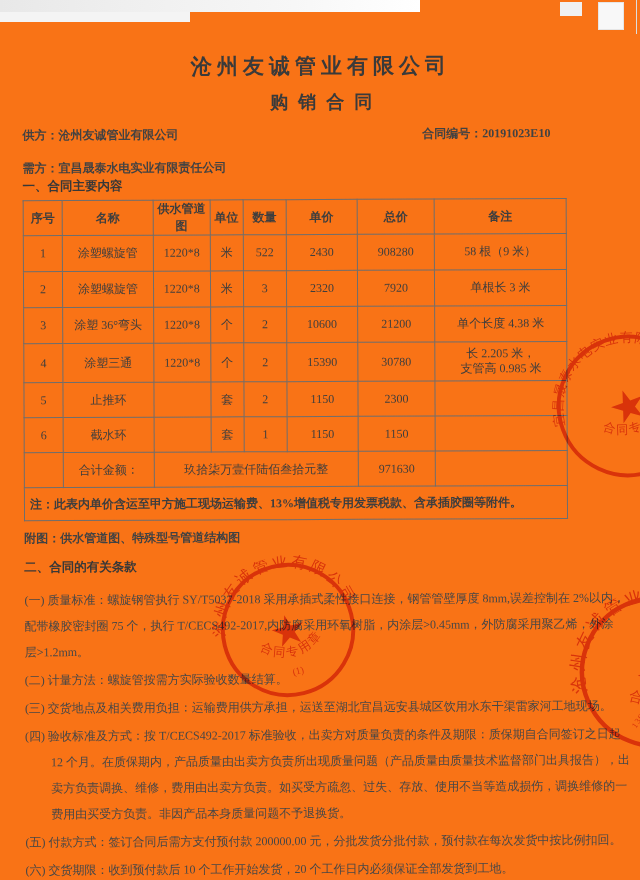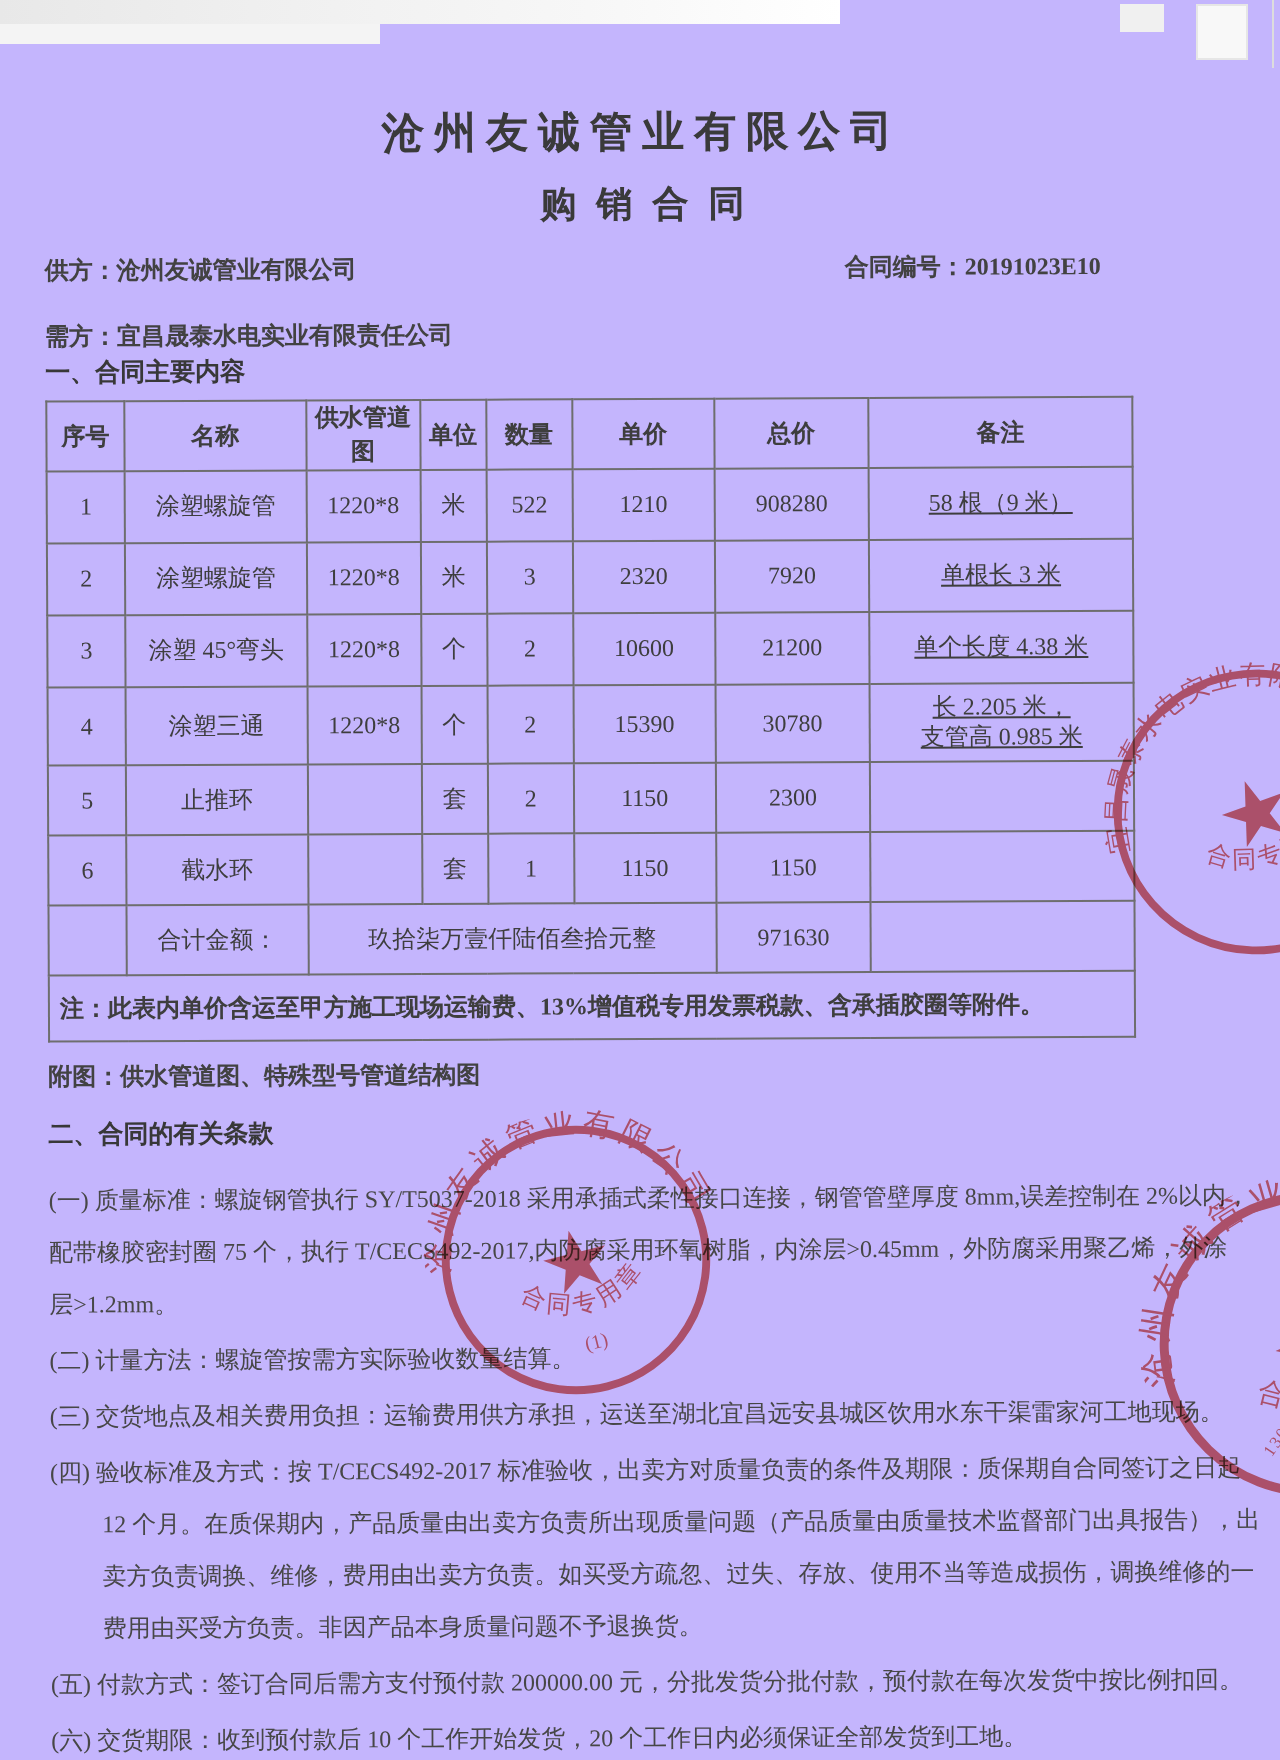--- a/index.html
+++ b/index.html
@@ -4,7 +4,7 @@
 <style>
   html,body{margin:0;padding:0;background:#ffffff;}
   .page{
-    position:relative;width:640px;height:880px;overflow:hidden;background:#c4b5fd;
+    position:relative;width:640px;height:880px;overflow:hidden;background:#f97316;
     font-family:"Liberation Serif","DejaVu Serif",serif;color:#3c3c3c;
   }
   

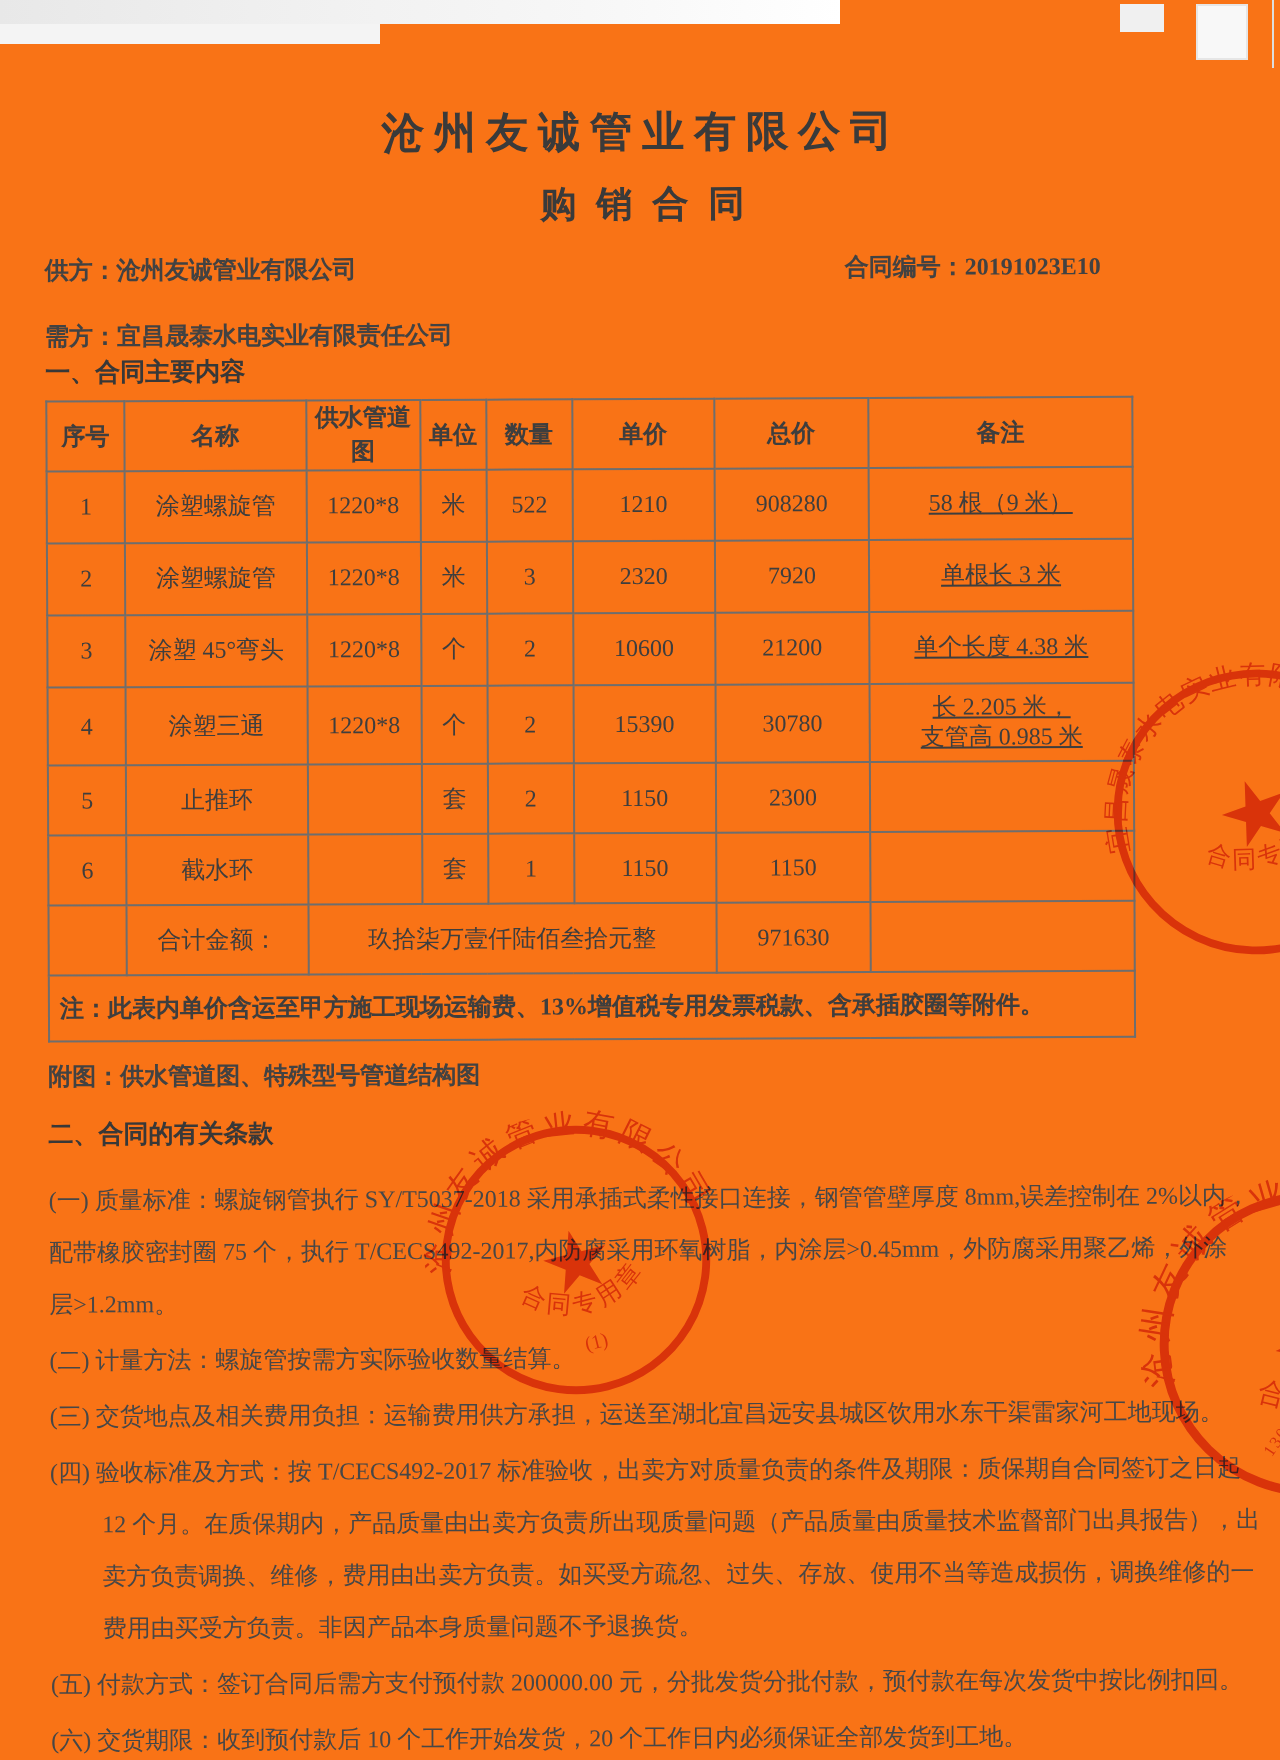--- a/index.html
+++ b/index.html
@@ -117,7 +117,7 @@
           <td>1220*8</td>
           <td>米</td>
           <td>522</td>
-          <td>1210</td>
+          <td>2430</td>
           <td>908280</td>
           <td class="remark">58 根（9 米）</td>
         </tr>

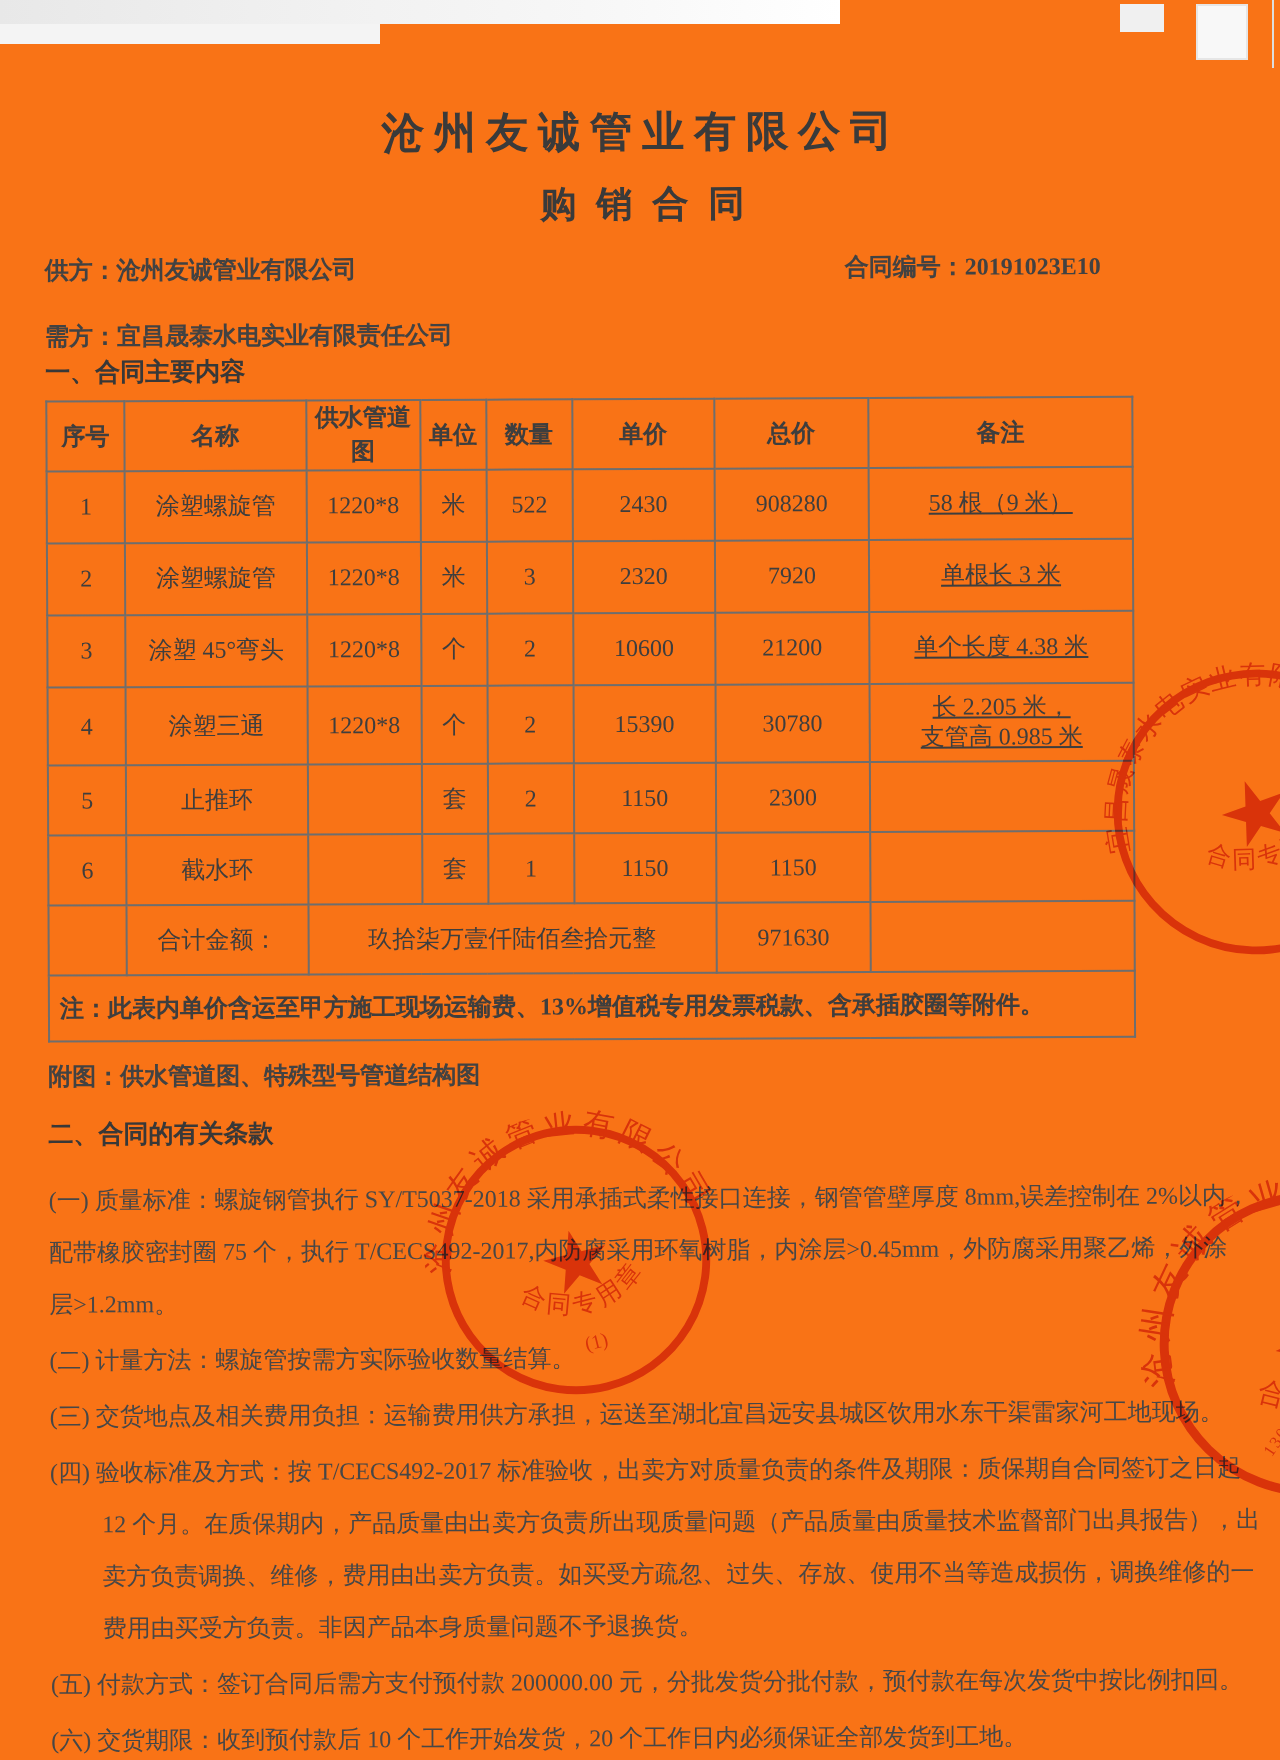--- a/index.html
+++ b/index.html
@@ -42,7 +42,7 @@
   tr.r-s td{height:34px;}
   tr.r-t td{height:34px;border-radius:14px;}
   tr.r-n td{height:28px;text-align:left;padding:2px 5px;font-weight:600;}
-  td.remark{white-space:pre-line;line-height:15px;text-decoration:underline;}
+  td.remark{white-space:pre-line;line-height:15px;}
 
   .attachment-line{margin-top:9px;font-size:12px;font-weight:600;color:#424242;line-height:16px;}
   .terms{margin-top:11px;font-size:12px;color:#474747;}

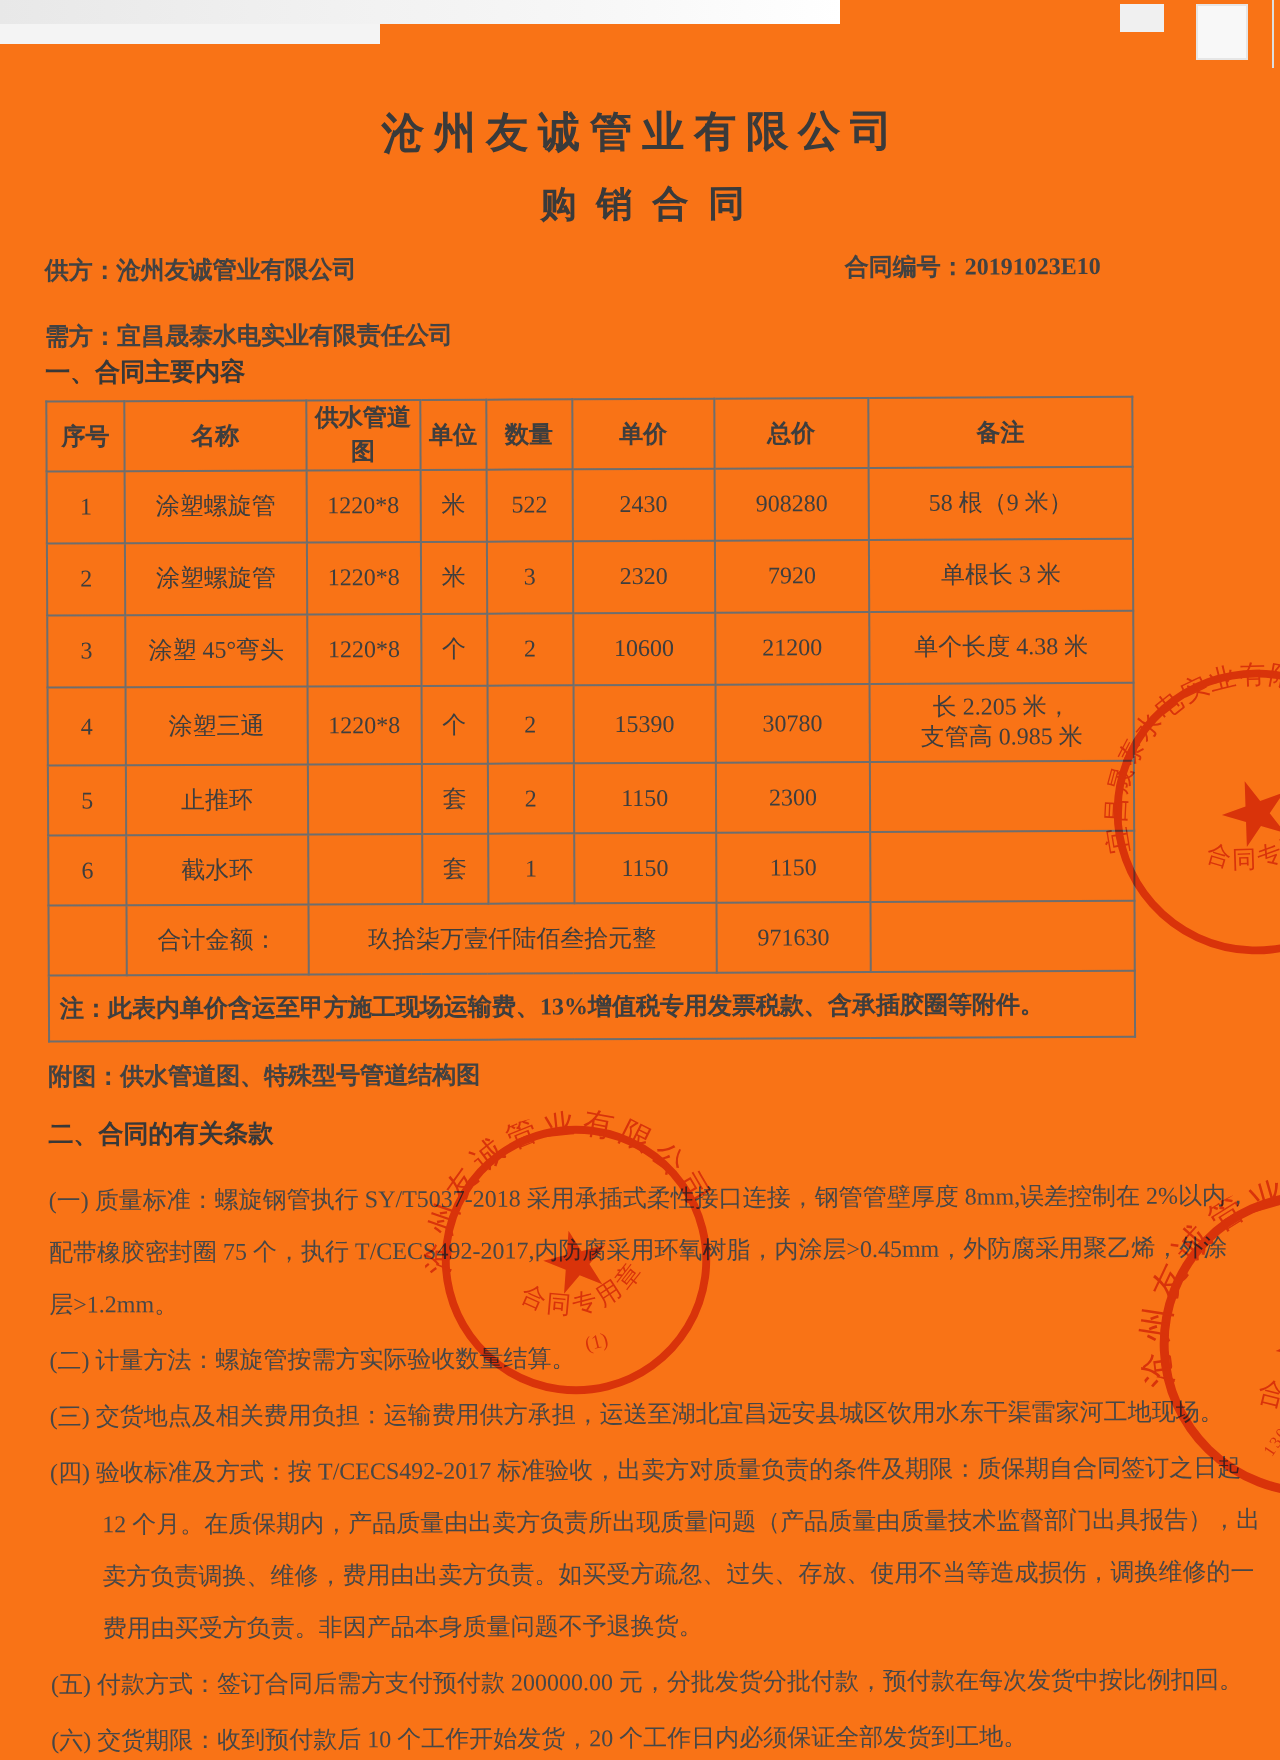--- a/index.html
+++ b/index.html
@@ -133,7 +133,7 @@
         </tr>
         <tr class="r-d">
           <td>3</td>
-          <td>涂塑 45°弯头</td>
+          <td>涂塑 36°弯头</td>
           <td>1220*8</td>
           <td>个</td>
           <td>2</td>

